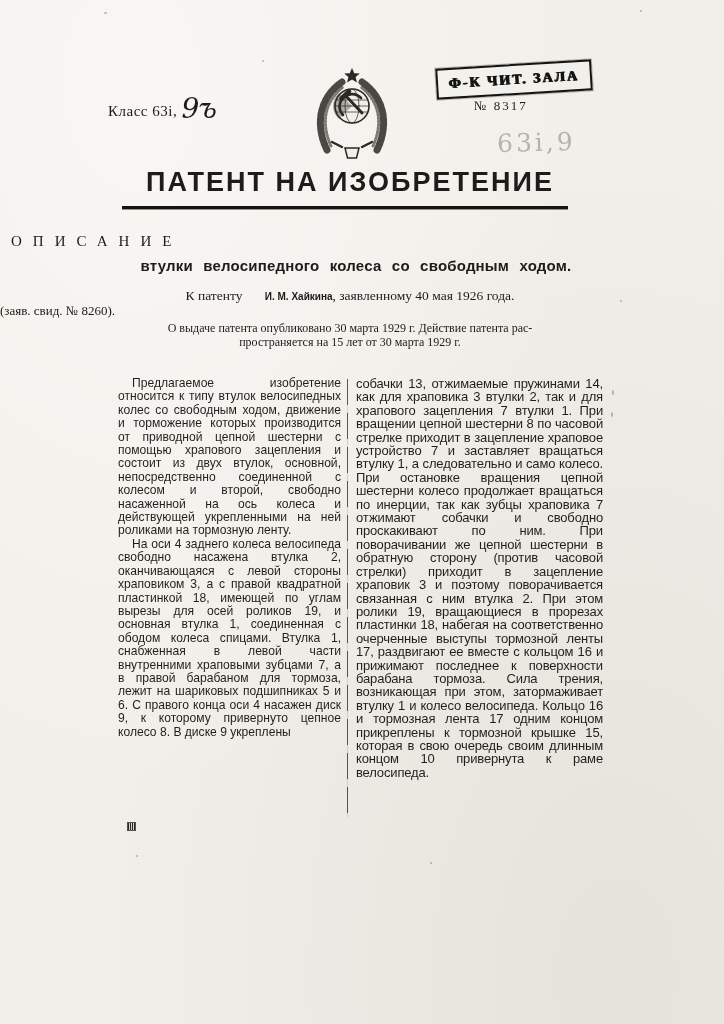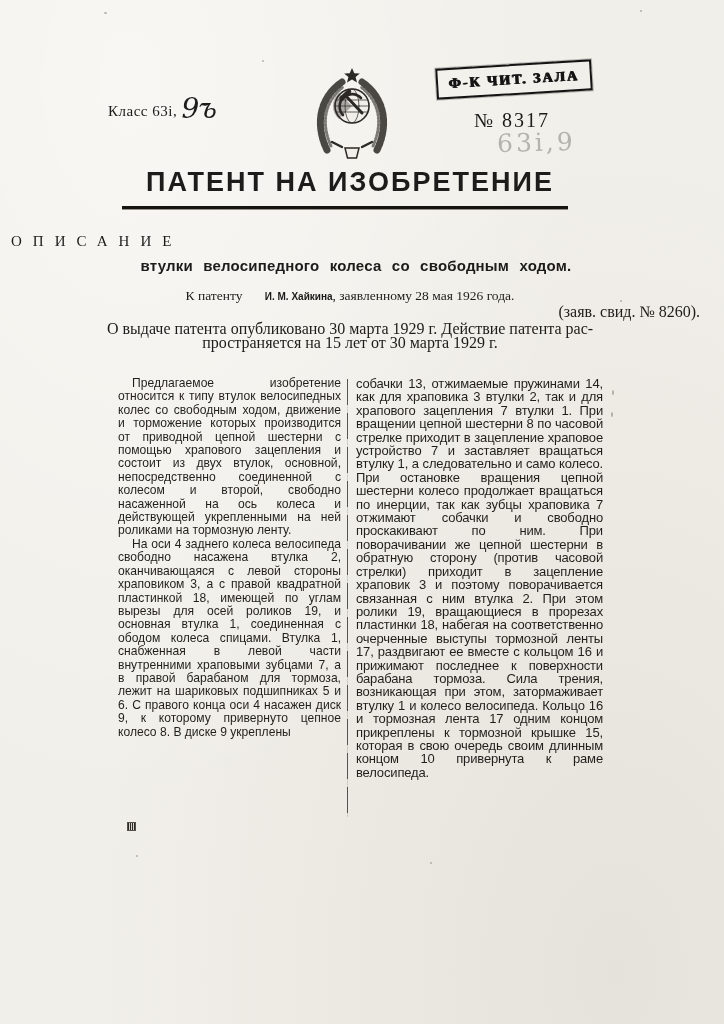--- a/index.html
+++ b/index.html
@@ -44,8 +44,8 @@
     text-shadow: 0.6px 0 0 #141414, -0.6px 0 0 #141414;
   }
   .patent-number {
-    position: absolute; left: 474px; top: 109px;
-    font-size: 20px; letter-spacing: 2px; white-space: nowrap;
+    position: absolute; left: 474px; top: 98px;
+    font-size: 13px; letter-spacing: 2px; white-space: nowrap;
   }
   .pencil-note {
     position: absolute; left: 497px; top: 128px;

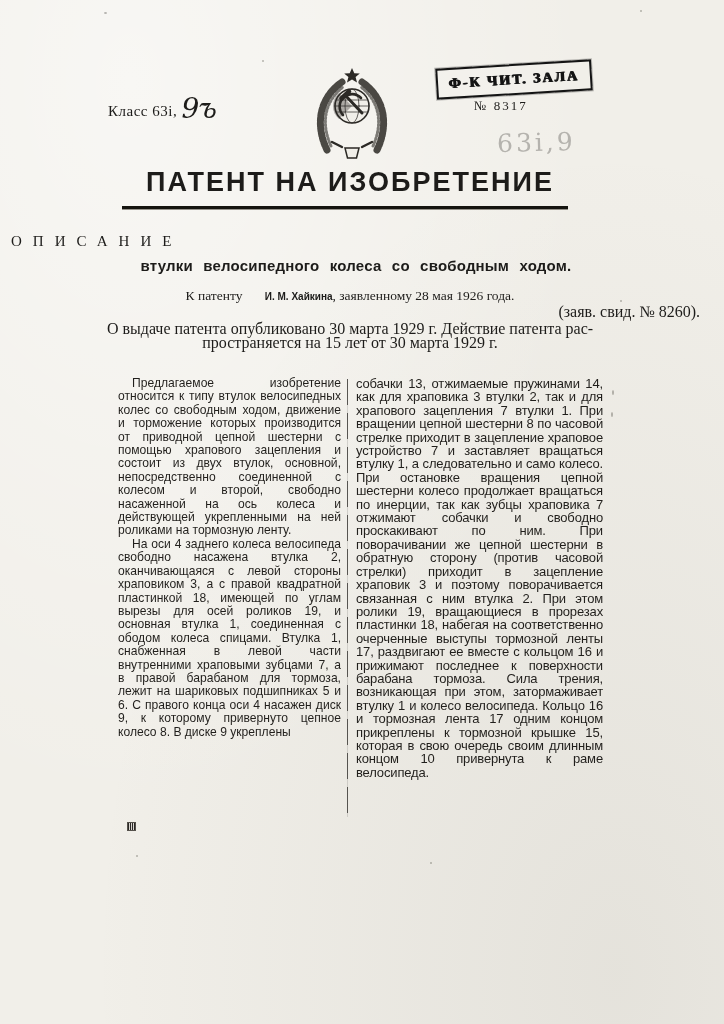--- a/index.html
+++ b/index.html
@@ -167,7 +167,7 @@
   <div class="section-heading">ОПИСАНИЕ</div>
   <div class="subject-line">втулки велосипедного колеса со свободным ходом.</div>
 
-  <div class="attribution"><span>К патенту </span><span class="inventor">И. М. Хайкина</span><span>, заявленному 28 мая 1926 года.</span></div>
+  <div class="attribution"><span>К патенту </span><span class="inventor">И. М. Хайкина</span><span>, заявленному 40 мая 1926 года.</span></div>
   <div class="application-note">(заяв. свид. № 8260).</div>
 
   <div class="pub-note">

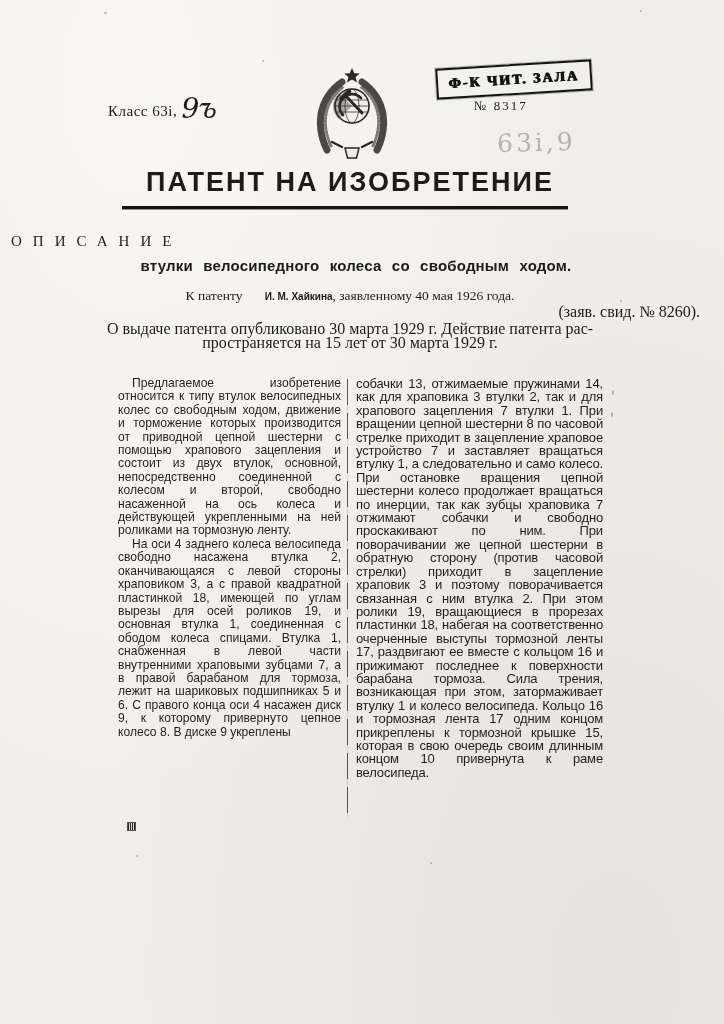--- a/index.html
+++ b/index.html
@@ -88,7 +88,7 @@
   }
   .application-note {
     position: absolute; left: 0; top: 303px; width: 700px;
-    text-align: right; font-size: 16px;
+    text-align: left; font-size: 13px;
   }
   .pub-note {
     position: absolute; left: 0; top: 322px; width: 700px;

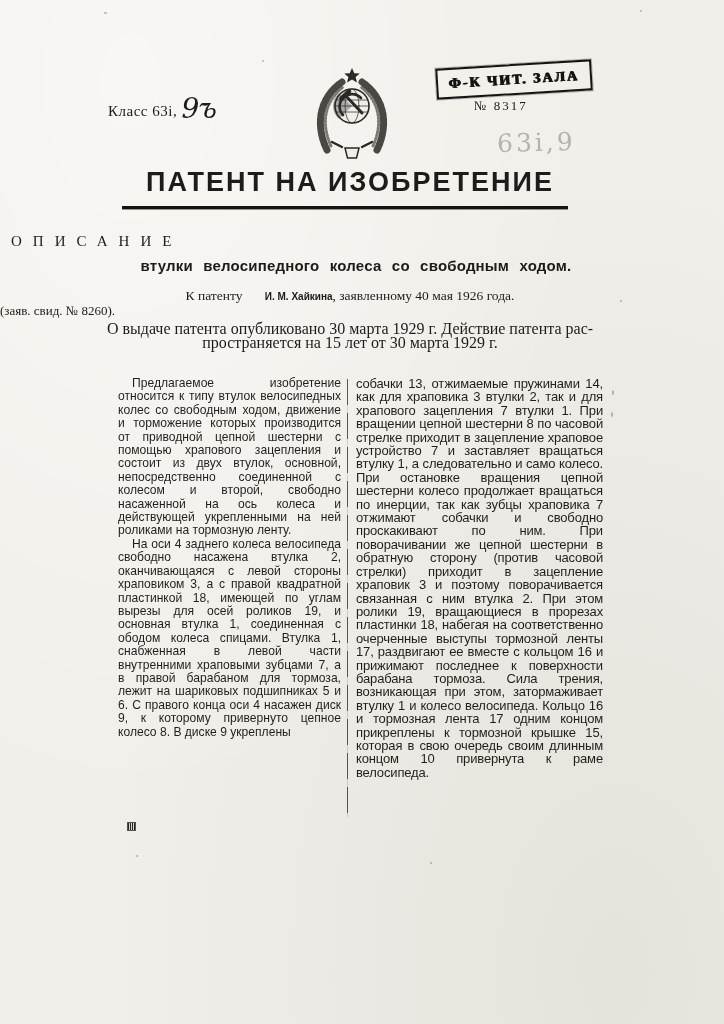--- a/index.html
+++ b/index.html
@@ -92,7 +92,7 @@
   }
   .pub-note {
     position: absolute; left: 0; top: 322px; width: 700px;
-    text-align: center; font-size: 16px; line-height: 13.5px;
+    text-align: center; font-size: 12px; line-height: 13.5px;
     white-space: nowrap;
   }
   

